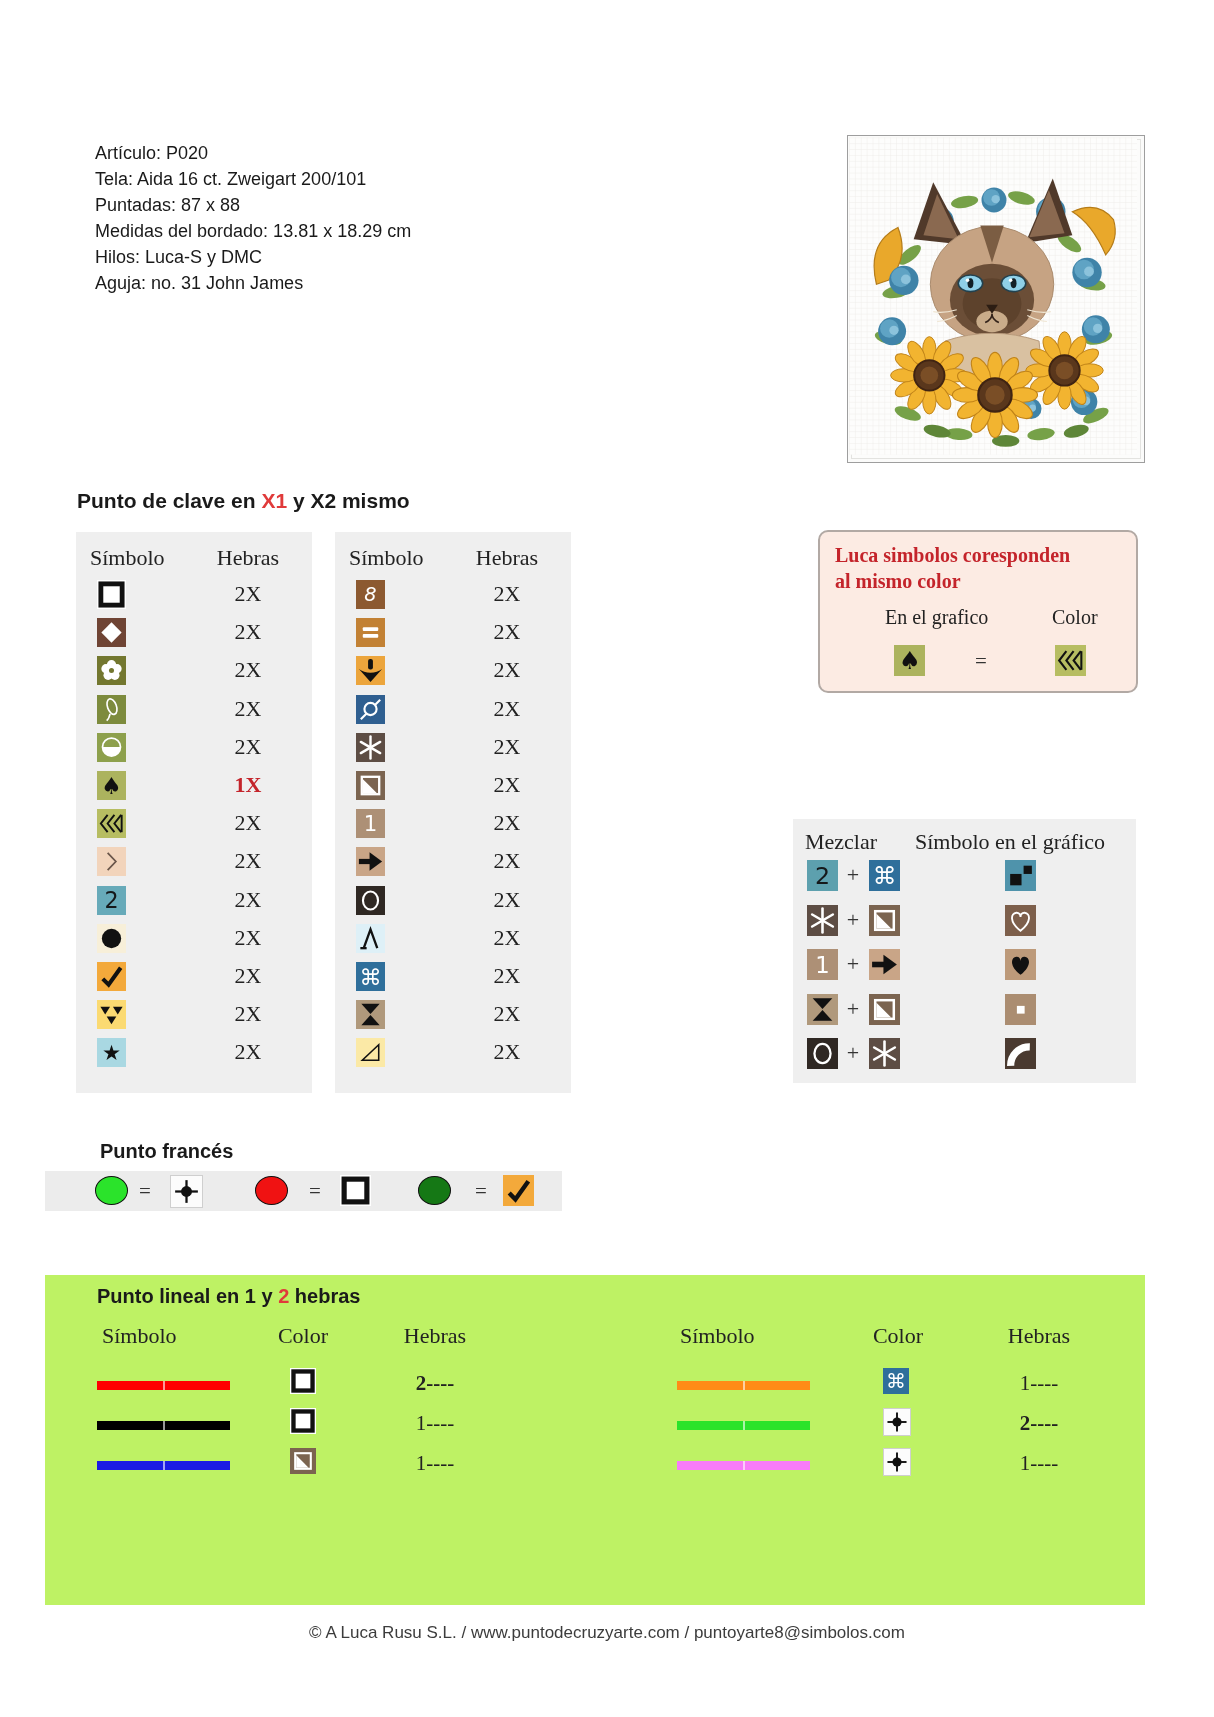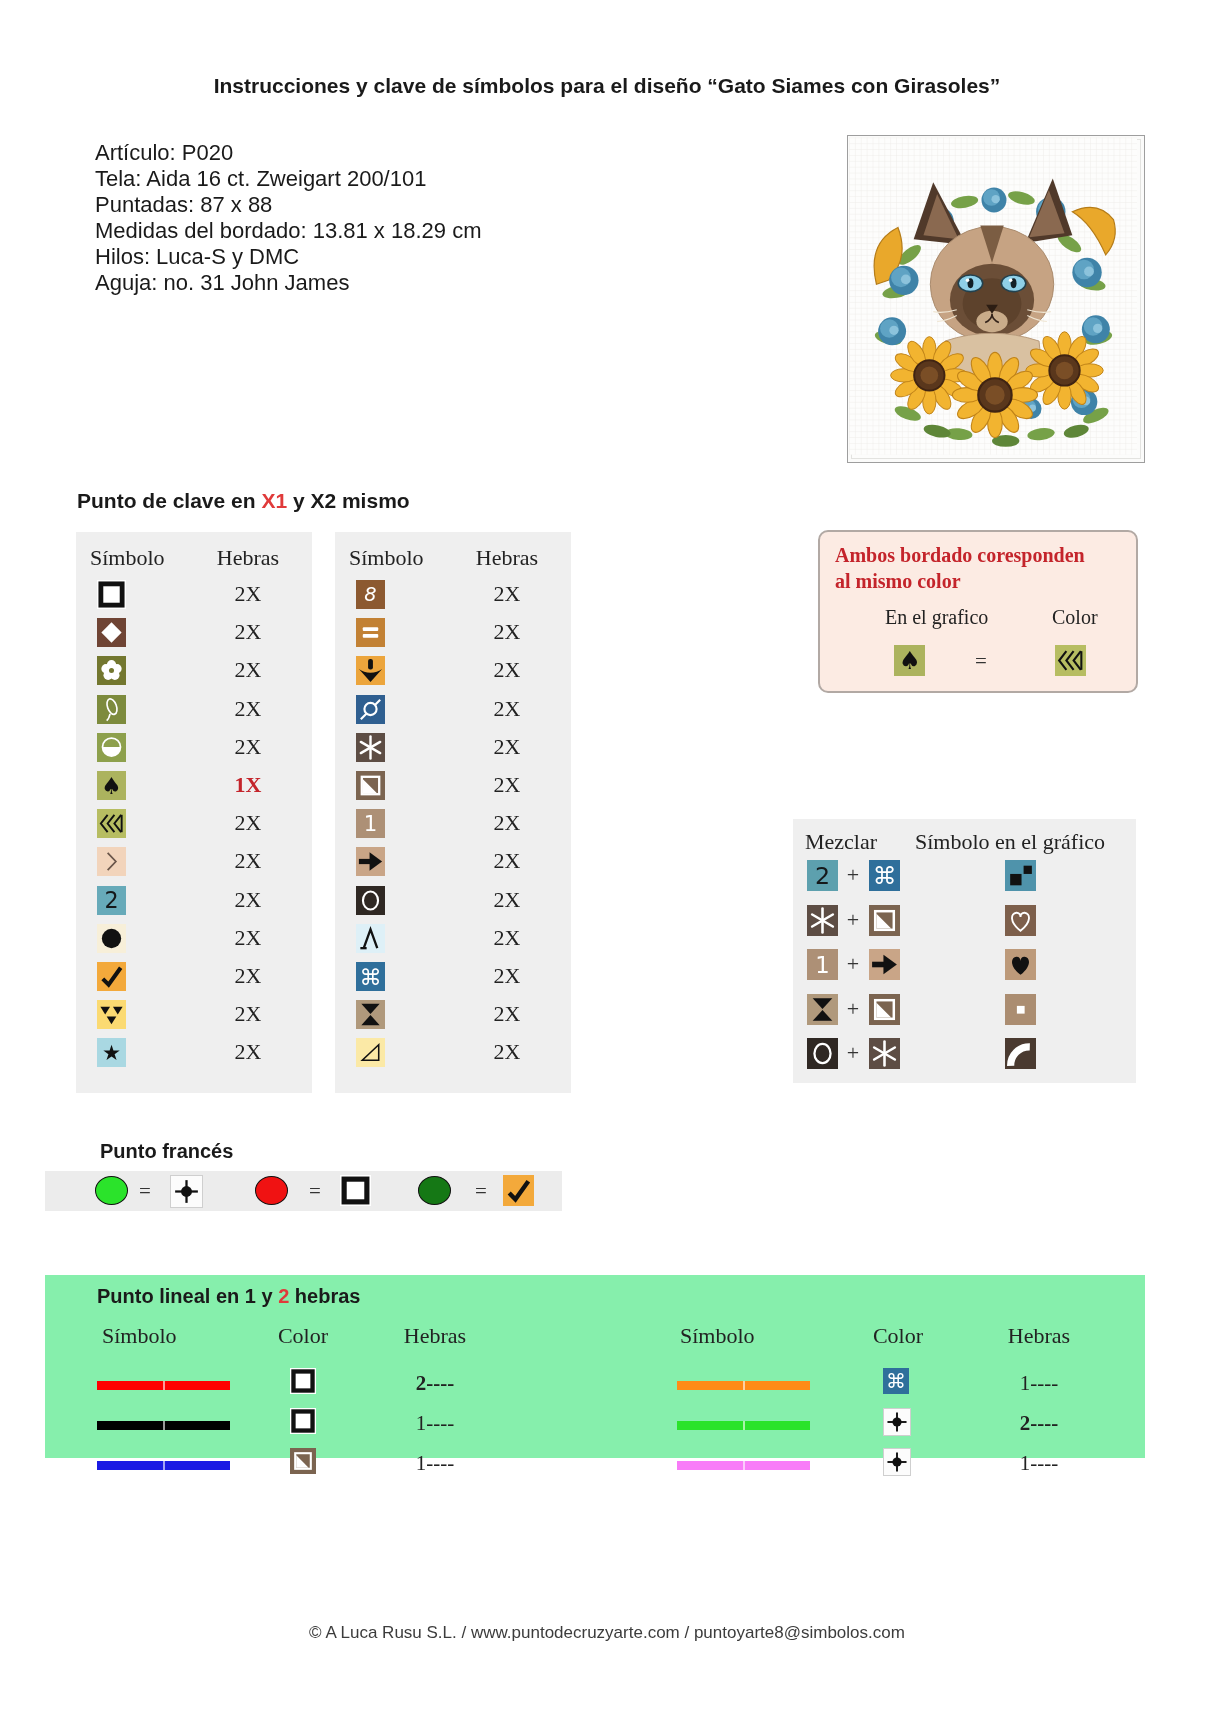--- a/index.html
+++ b/index.html
@@ -42,7 +42,6 @@
 
 <div class="page sans">
 
-  <div class="title">Instrucciones y clave de símbolos para el diseño “Gato Siames con Girasoles”</div>
 
   <div class="info">
     <div>Artículo: P020</div>

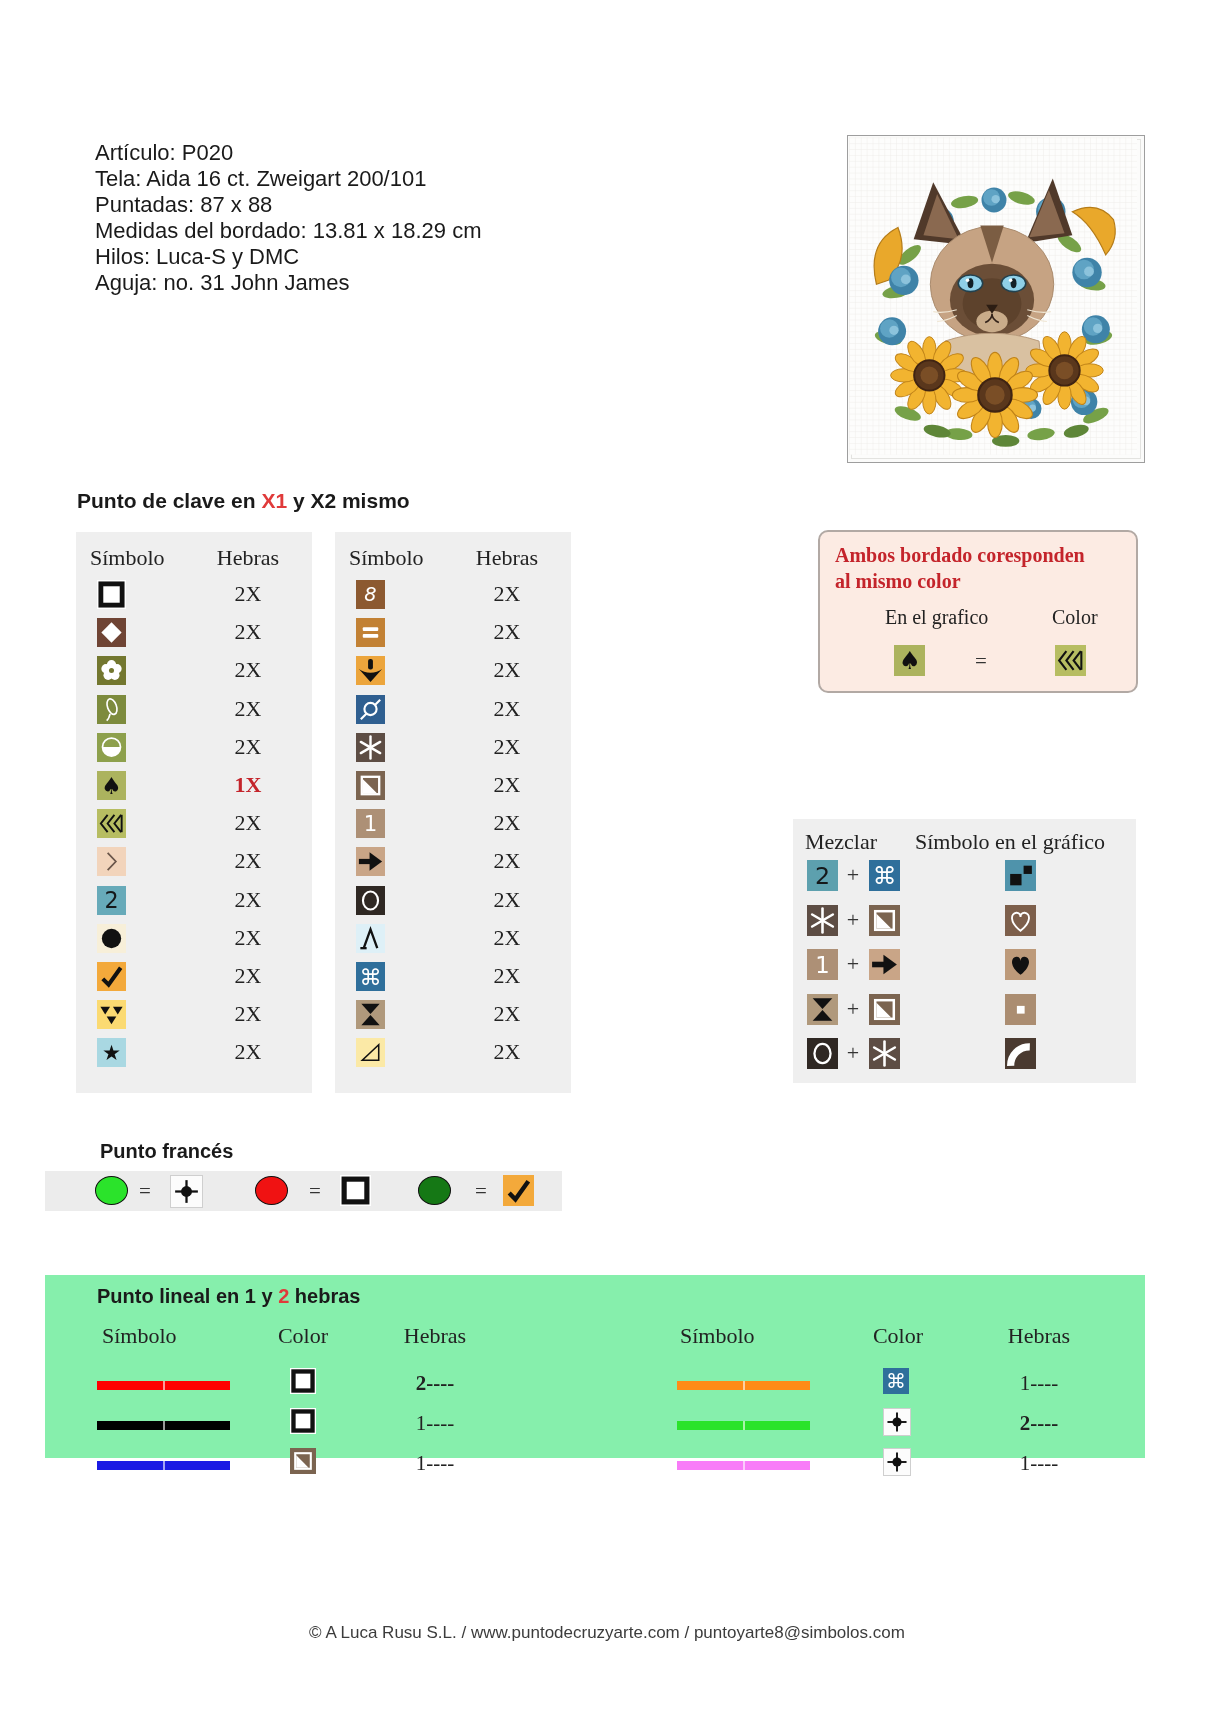--- a/index.html
+++ b/index.html
@@ -6,7 +6,7 @@
   .page{position:relative;width:1214px;height:1717px;background:#fff;overflow:hidden;color:#1a1a1a;}
   .sans{font-family:"Liberation Sans",sans-serif;}
   .title{position:absolute;top:74px;left:0;width:100%;text-align:center;font-size:21px;font-weight:bold;}
-  .info{position:absolute;left:95px;top:140px;font-size:22px;line-height:26px;}
+  .info{position:absolute;left:95px;top:140px;font-size:18px;line-height:26px;}
   .cat-frame{position:absolute;left:847px;top:135px;width:296px;height:326px;border:1px solid #9e9e9e;
              box-shadow:inset 0 0 0 3px #fbfbfa, inset 0 0 0 4px #e3e3e0;background:#fcfcfb;}
   .cat-frame svg{display:block;margin:1px;}

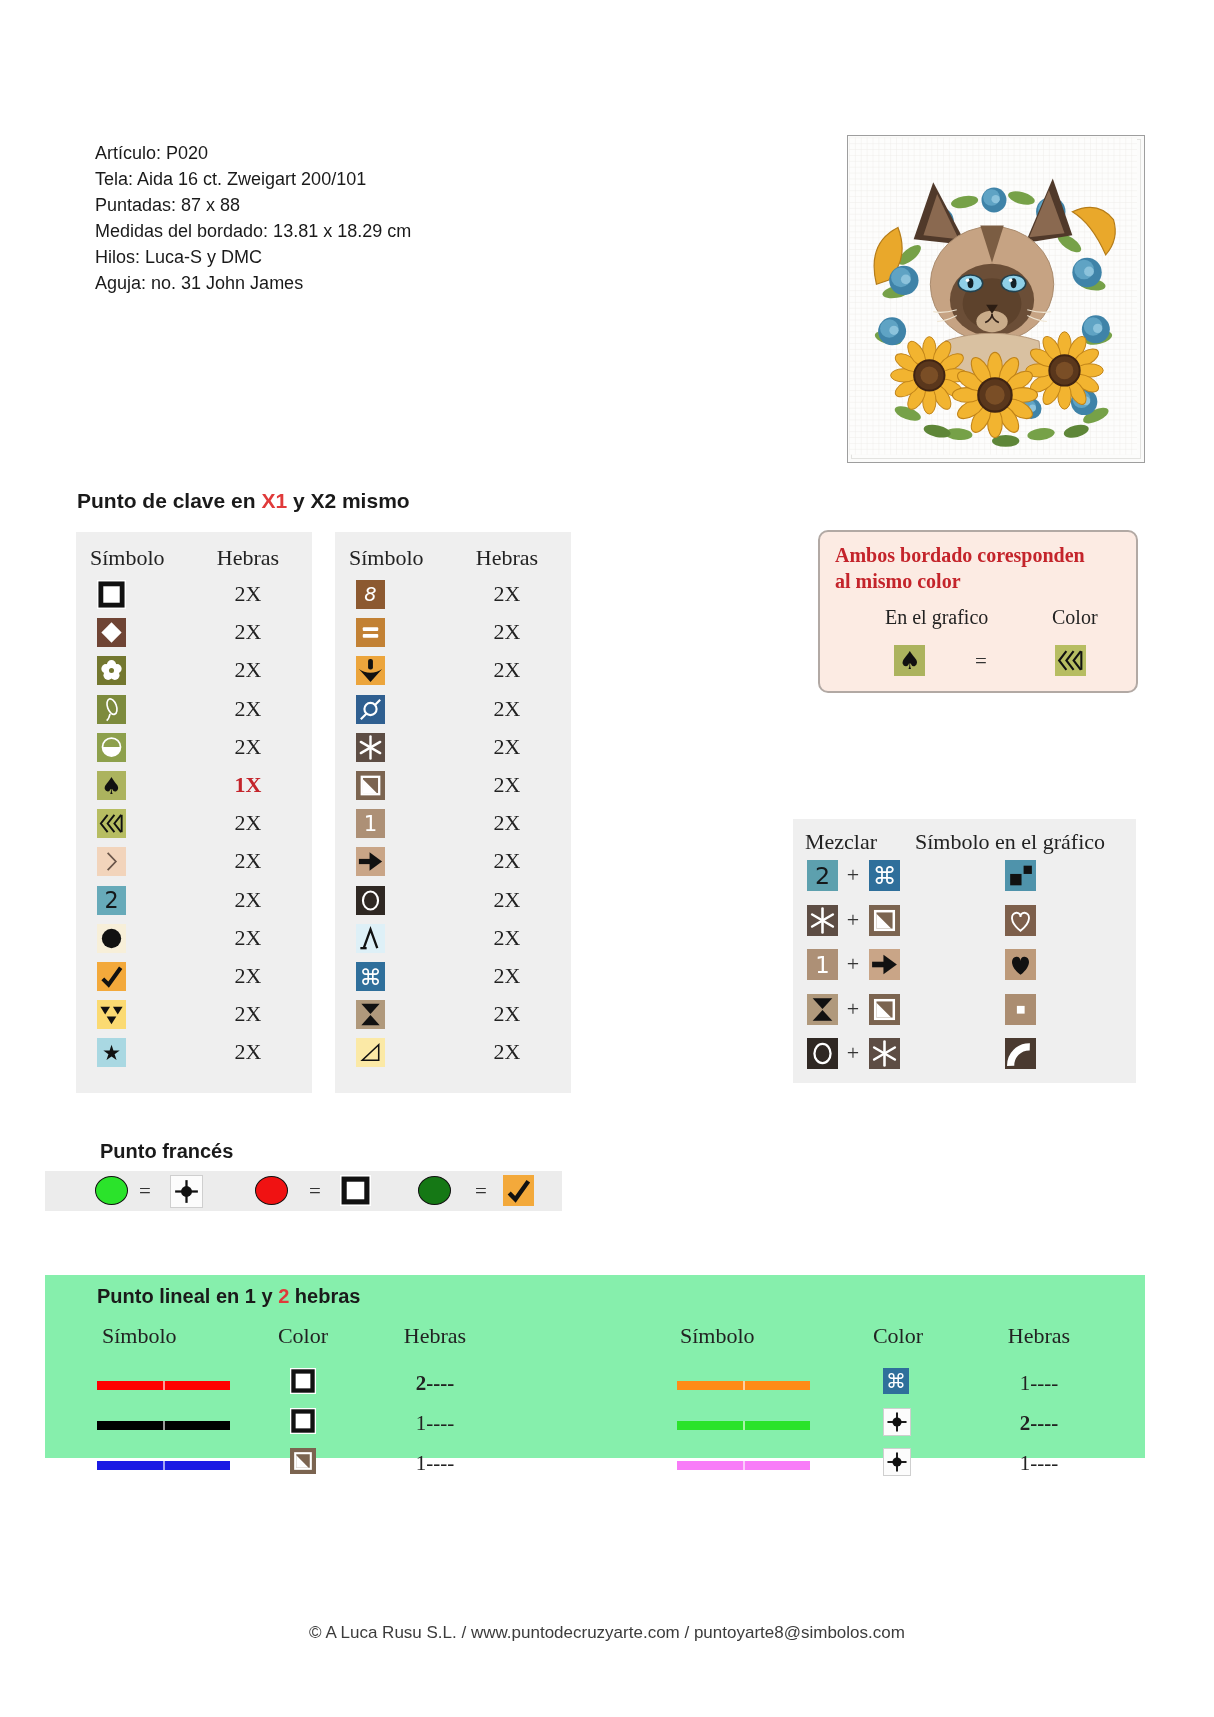--- a/index.html
+++ b/index.html
@@ -345,7 +345,7 @@
     </div>
 
   <div class="ambos-box">
-    <div class="ambos-t" style="top:12px">Ambos bordado coresponden</div>
+    <div class="ambos-t" style="top:12px">Luca simbolos coresponden</div>
     <div class="ambos-t" style="top:38px">al mismo color</div>
     <span class="ambos-lbl" style="left:65px;top:74px">En el grafico</span>
     <span class="ambos-lbl" style="left:232px;top:74px">Color</span>

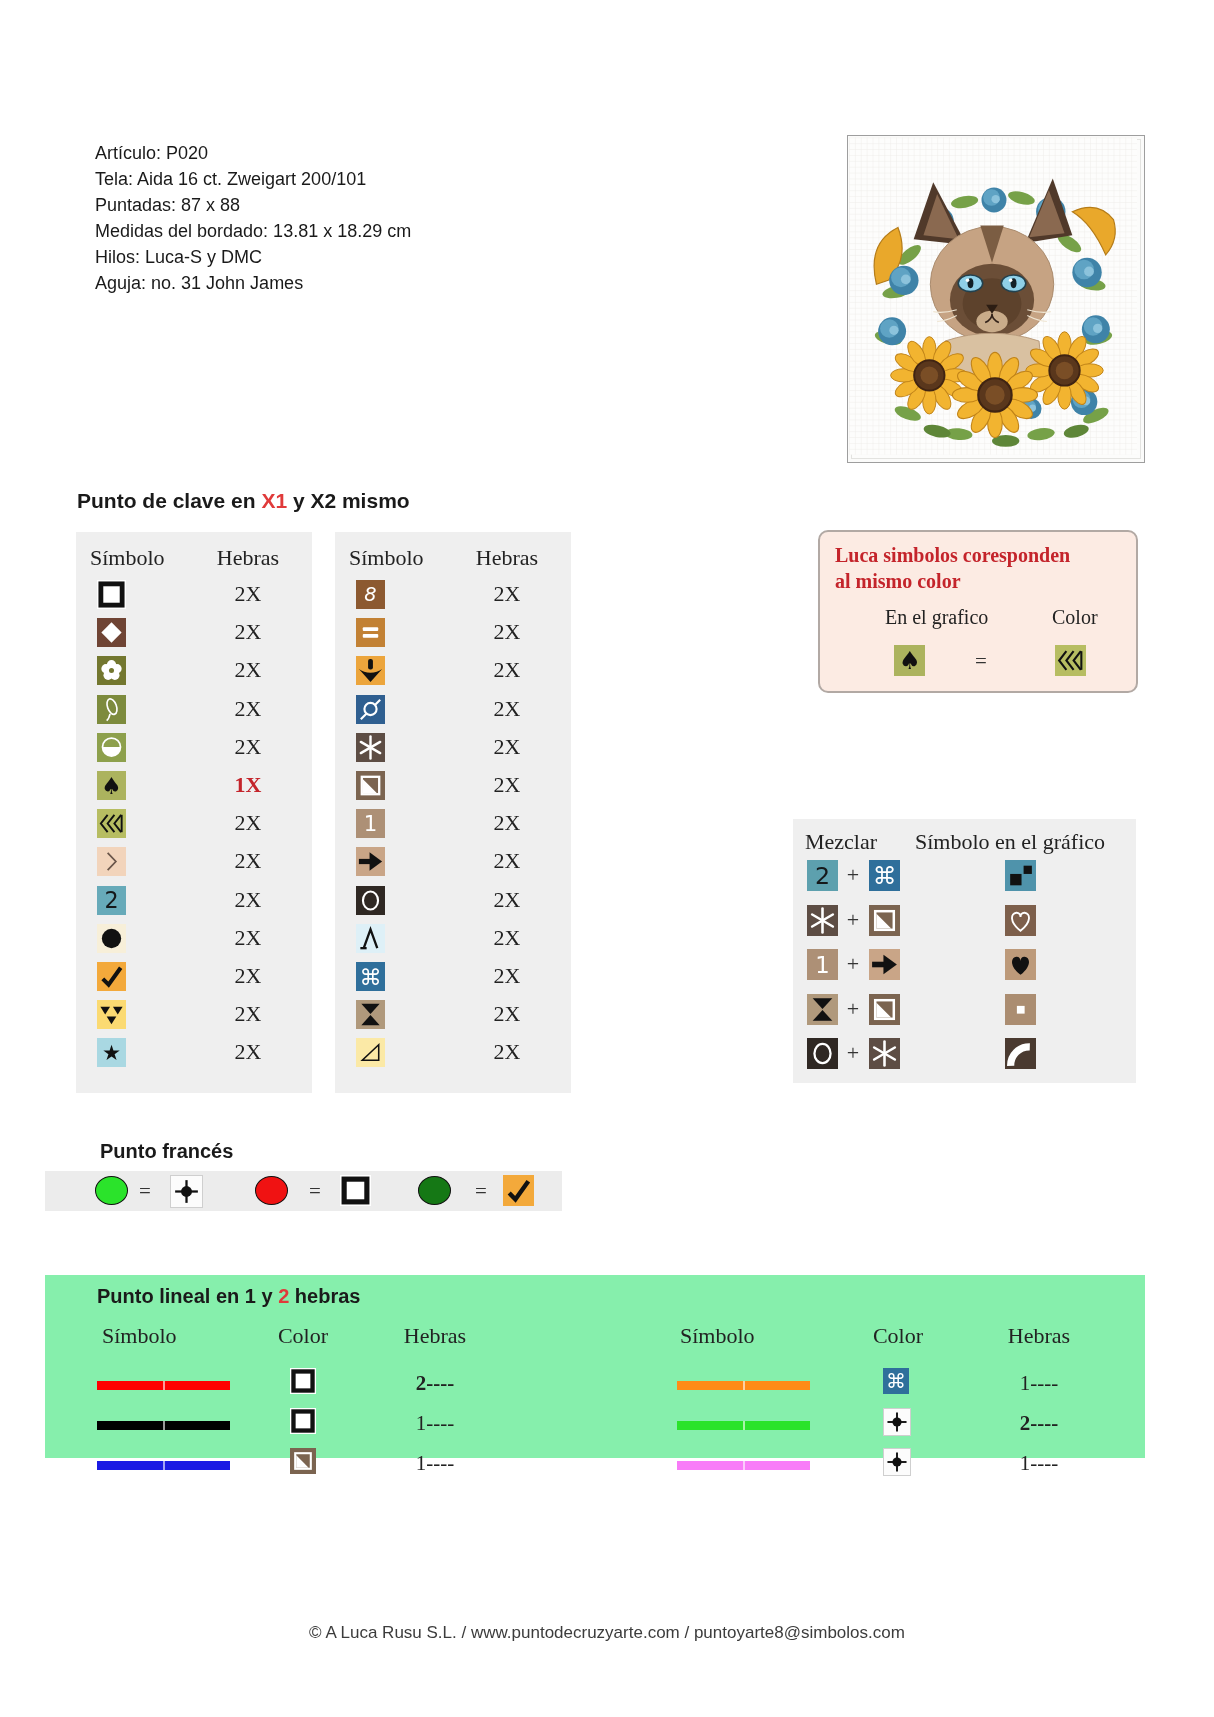--- a/index.html
+++ b/index.html
@@ -29,7 +29,7 @@
   .plus{position:absolute;width:20px;text-align:center;font-size:22px;color:#333;font-family:"Liberation Serif",serif;}
   .frances-strip{position:absolute;left:45px;top:1171px;width:517px;height:40px;background:#ececec;}
   .dot{position:absolute;width:33px;height:29px;border-radius:50%;border:1.4px solid #111;box-sizing:border-box;}
-  .lineal-box{position:absolute;left:45px;top:1275px;width:1100px;height:183px;background:#86efac;}
+  .lineal-box{position:absolute;left:45px;top:1275px;width:1100px;height:330px;background:#bef264;}
   .lin-head{position:absolute;font-size:22px;color:#222;font-family:"Liberation Serif",serif;white-space:nowrap;}
   .line-sym{position:absolute;width:133px;height:9px;}
   .line-notch{position:absolute;left:66px;top:0;width:2px;height:9px;background:rgba(255,255,255,0.6);}

